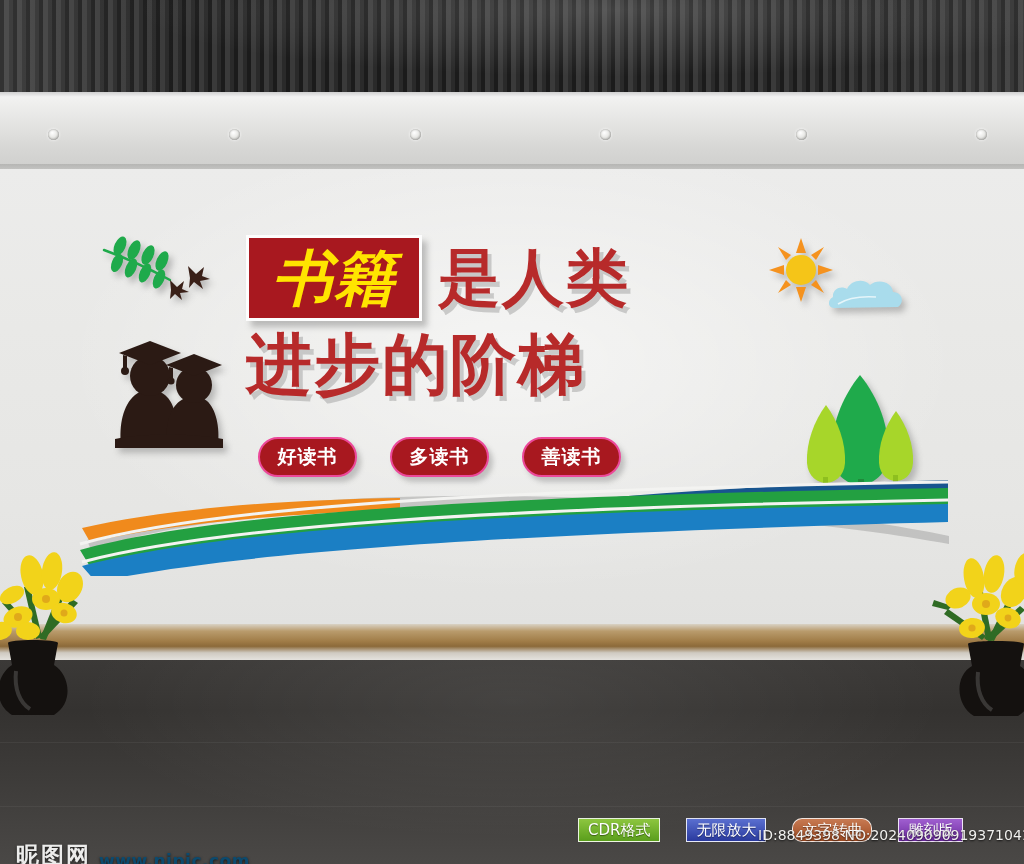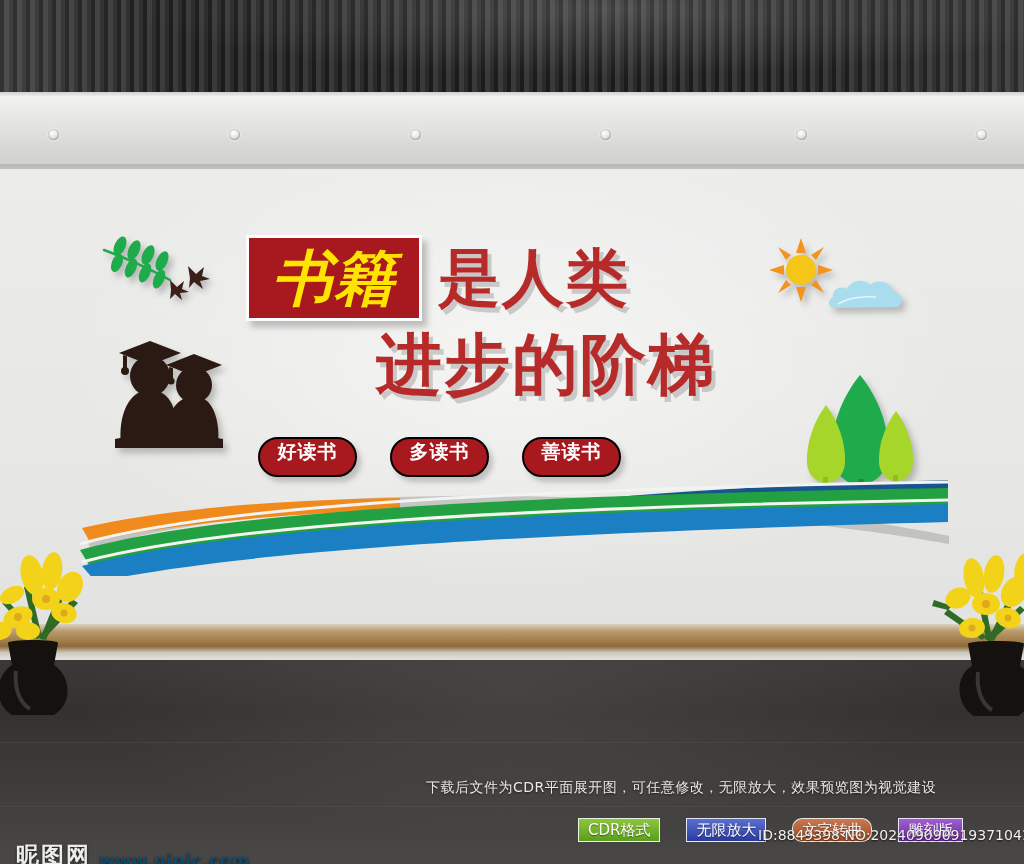--- a/index.html
+++ b/index.html
@@ -57,7 +57,7 @@
   .bigred{font-family:"DejaVu Sans","Liberation Sans",sans-serif;
     font-size:62px;font-weight:bold;color:#b72a2a;letter-spacing:2px;line-height:1;
     text-shadow:4px 5px 0 rgba(150,150,150,.45);white-space:nowrap;}
-  .line2{margin-top:8px;margin-left:130px;}
+  .line2{margin-top:8px;}
   .line2 .bigred{font-size:66px;}
 
   

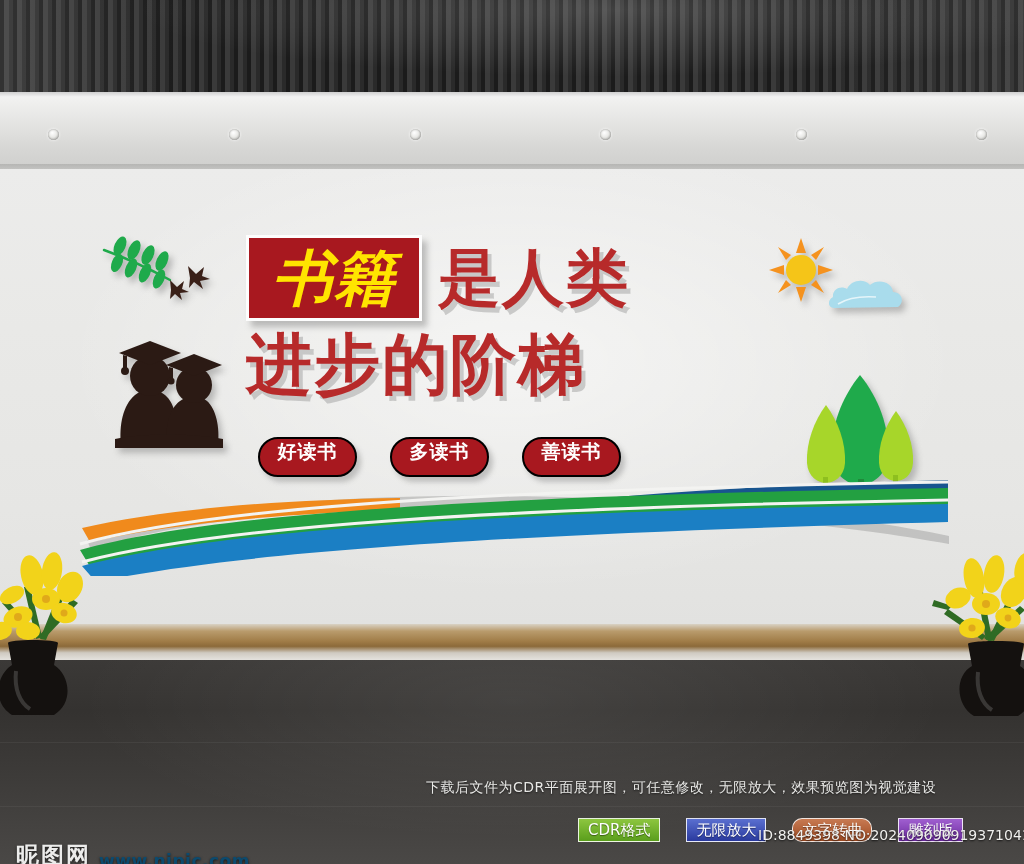--- a/index.html
+++ b/index.html
@@ -63,9 +63,9 @@
   
   .pills{position:absolute;left:258px;top:437px;display:flex;gap:33px;}
   .pill{width:99px;height:40px;border-radius:20px;background:#a8181f;
-    border:2px solid #000000;box-sizing:border-box;
+    border:2px solid #ec4899;box-sizing:border-box;
     box-shadow:4px 5px 5px rgba(110,110,110,.35);
-    display:flex;justify-content:center;}
+    display:flex;align-items:center;justify-content:center;}
   .pill span{font-family:"DejaVu Sans","Liberation Sans",sans-serif;
     font-size:19px;font-weight:bold;color:#ffffff;letter-spacing:1px;}
 

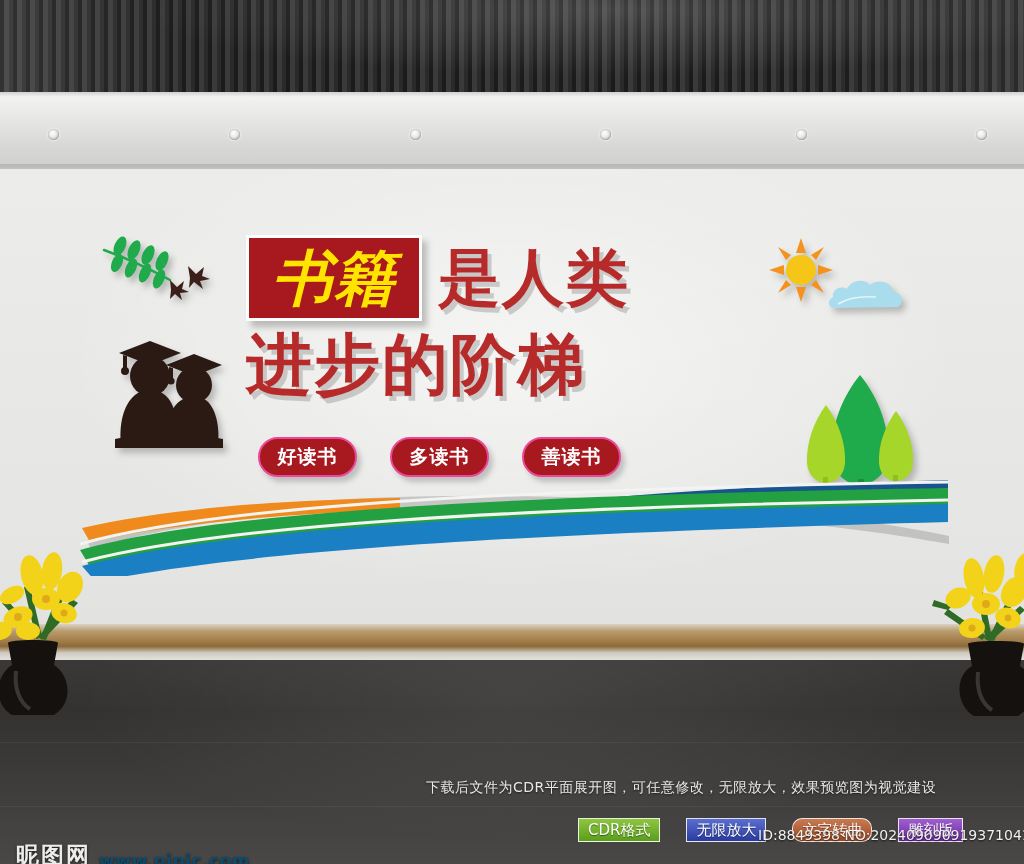--- a/index.html
+++ b/index.html
@@ -294,7 +294,6 @@
     <path d="M50 124 C48 142 54 156 64 162" stroke="rgba(255,255,255,.16)" stroke-width="4" fill="none"></path>
   </svg>
 
-  <div class="caption">下载后文件为CDR平面展开图，可任意修改，无限放大，效果预览图为视觉建设</div>
 
   <div class="badges">
     <div class="badge b-green">

